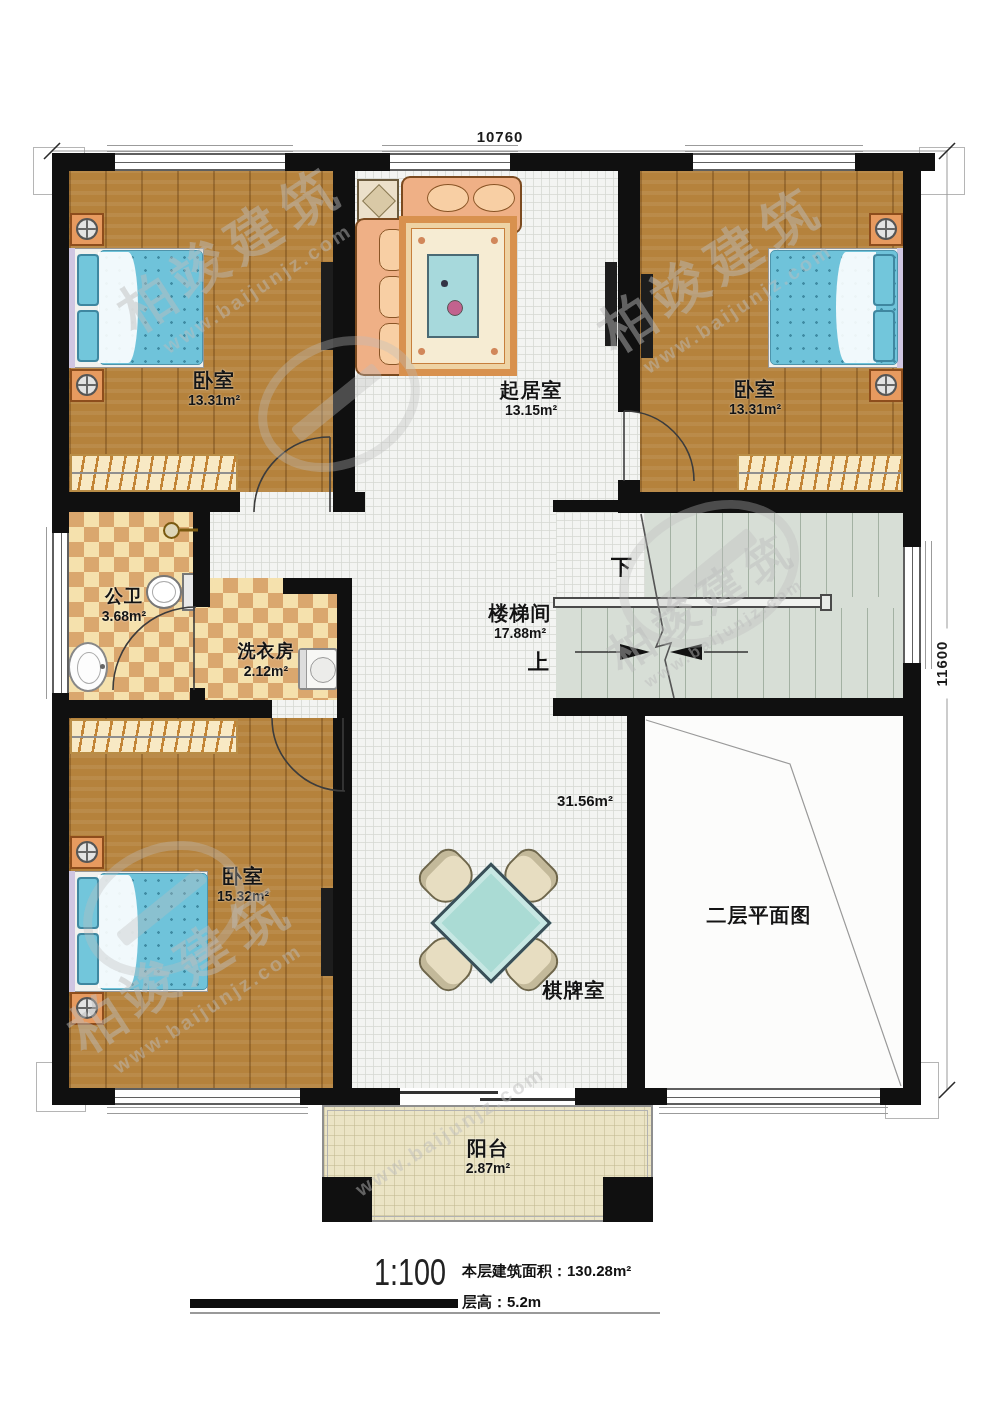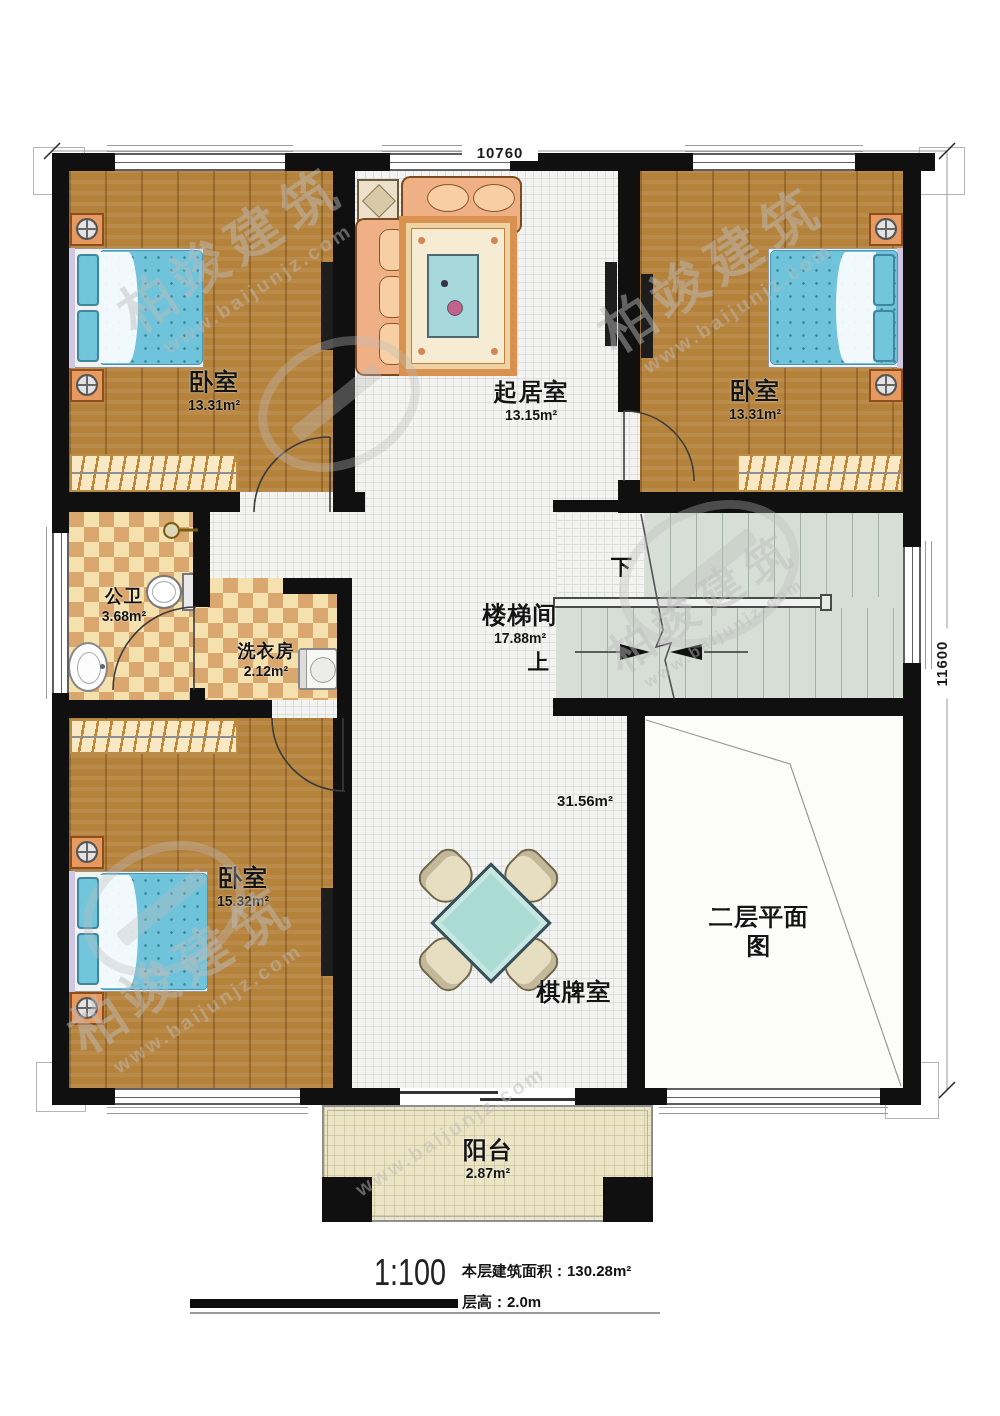--- a/index.html
+++ b/index.html
@@ -301,7 +301,7 @@
     <div class="ar">2.87m²</div>
   </div>
 
-  <div class="dim" style="left:462px;top:144px;width:76px;">10760</div>
+  <div class="dim" style="left:462px;top:128px;width:76px;">10760</div>
   <div class="dim" style="left:906px;top:655px;width:70px;transform:rotate(-90deg);">11600</div>
 
   <div class="wm" style="left:110px;top:210px;">

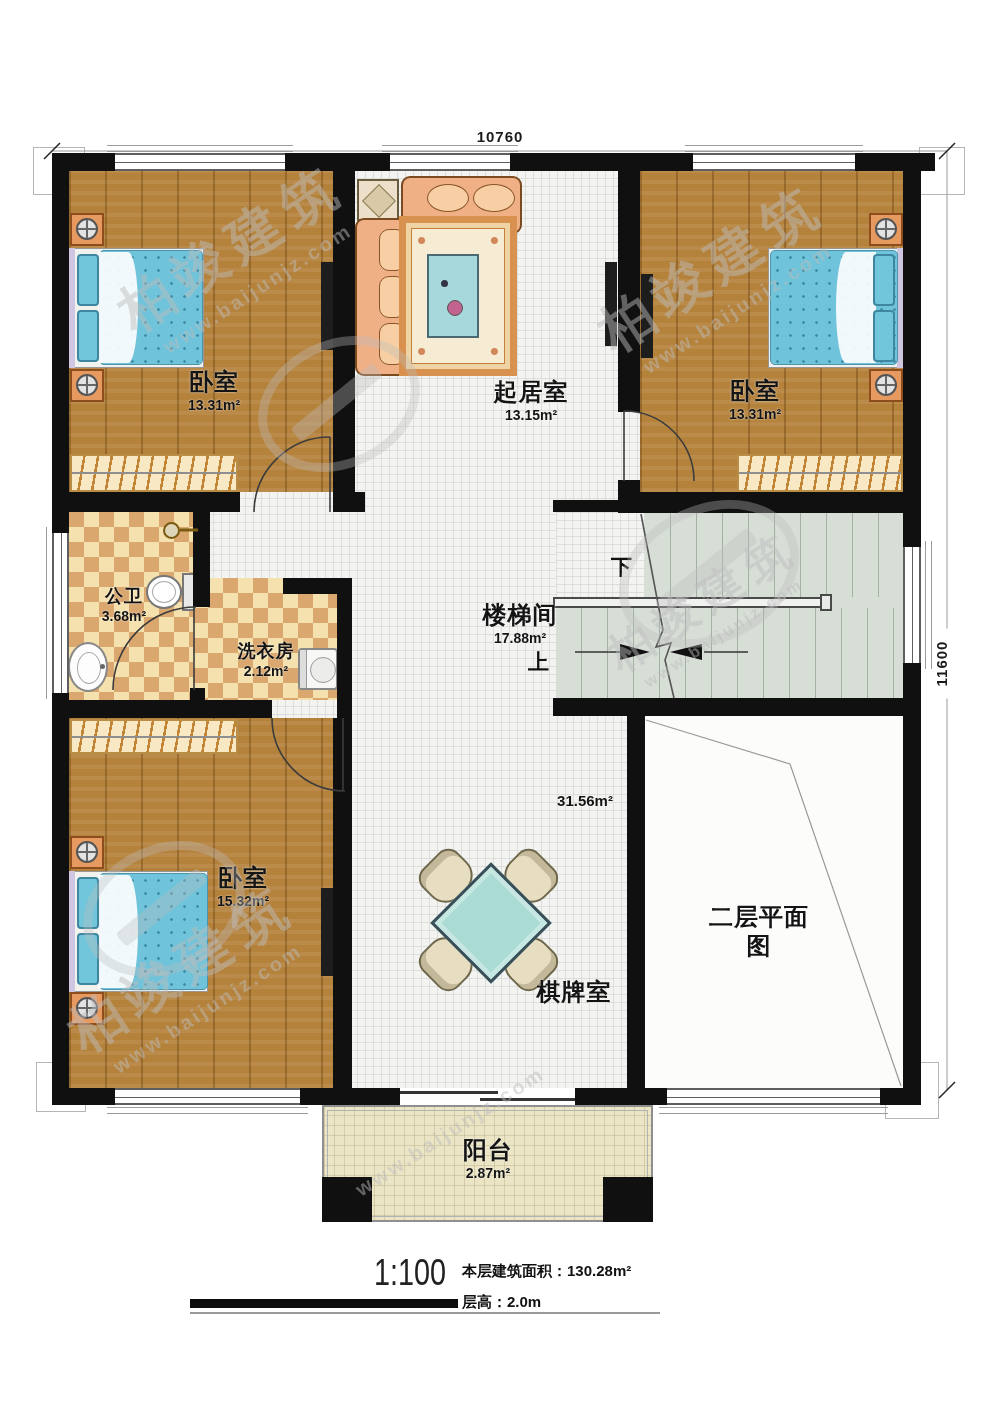--- a/index.html
+++ b/index.html
@@ -44,7 +44,7 @@
   .chair{position:absolute;width:50px;height:46px;background:#e7ddc1;border:2px solid #6e664b;border-radius:14px 14px 20px 20px;box-shadow:inset 0 7px 0 rgba(130,118,84,.35);z-index:2;box-sizing:border-box;}
   
   .rlabel{position:absolute;width:120px;text-align:center;font-weight:bold;color:#141414;z-index:6;line-height:1.2;text-shadow:0 0 2px rgba(255,255,255,.85);}
-  .rlabel .nm{font-size:24px;letter-spacing:1px;}
+  .rlabel .nm{font-size:20px;letter-spacing:1px;}
   .rlabel .ar{font-size:14px;}
   .stairdir{position:absolute;font-size:21px;font-weight:bold;color:#111;z-index:6;}
   .dim{position:absolute;font-size:15px;font-weight:bold;color:#1a1a1a;background:#fff;z-index:6;text-align:center;letter-spacing:1px;}

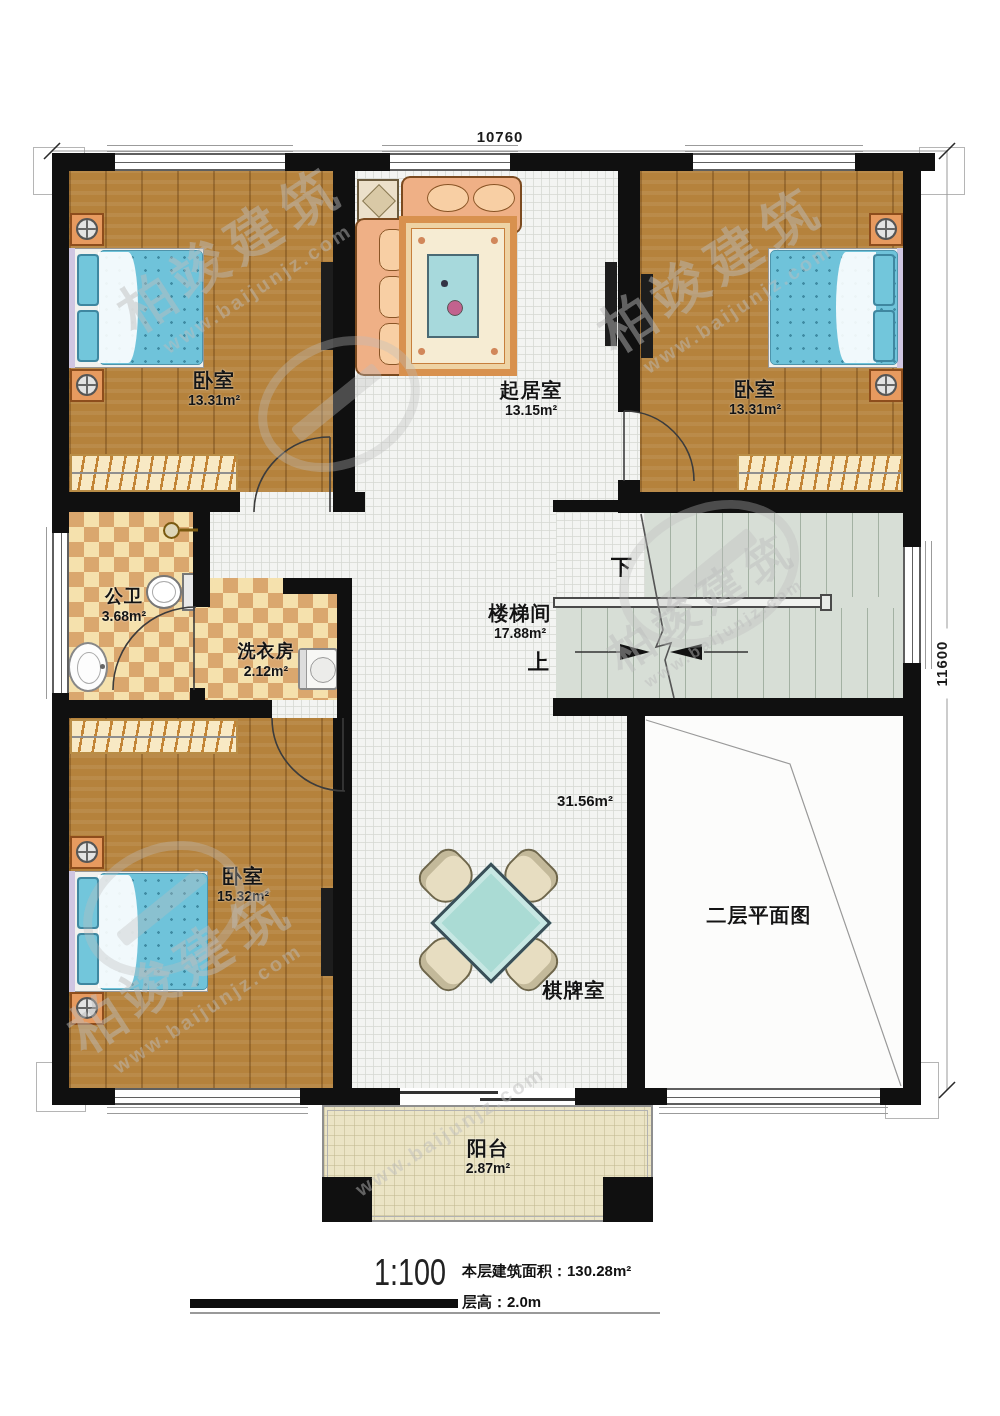--- a/index.html
+++ b/index.html
@@ -329,7 +329,7 @@
 
   <div class="tb-scale">1:100</div>
   <div class="tb-line1"><span>本层建筑面积：</span><span>130.28m²</span></div>
-  <div class="tb-line2"><span>层高：</span><span>2.0m</span></div>
+  <div class="tb-line2"><span>层高：</span><span>5.2m</span></div>
   <div class="tb-bar"></div>
   <div class="tb-thin"></div>
 

